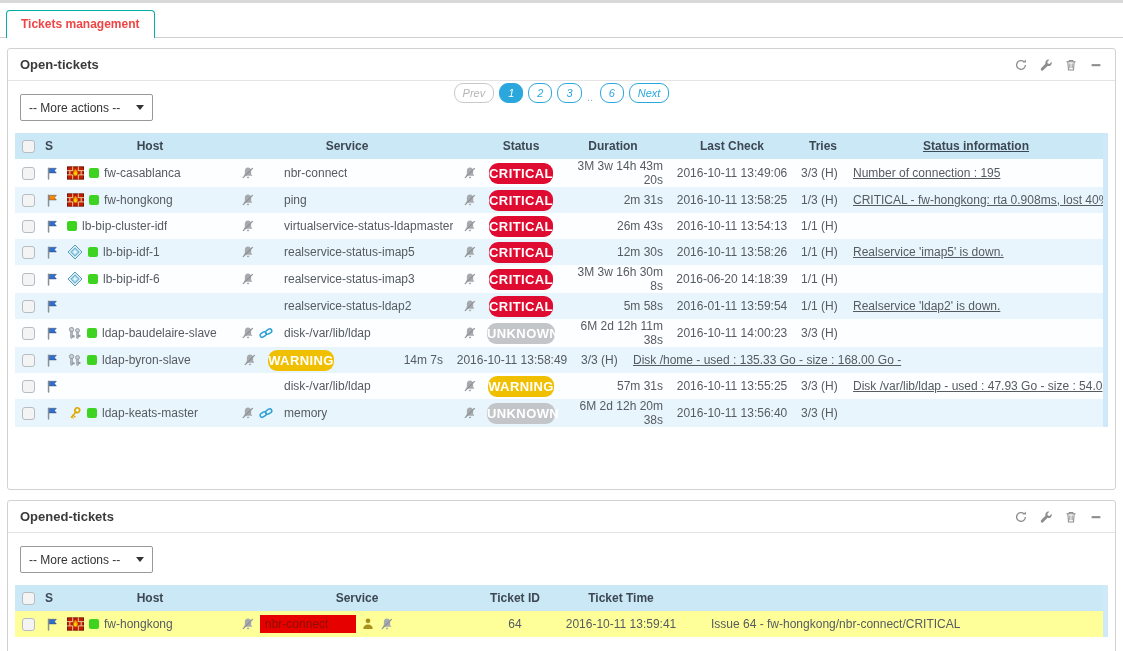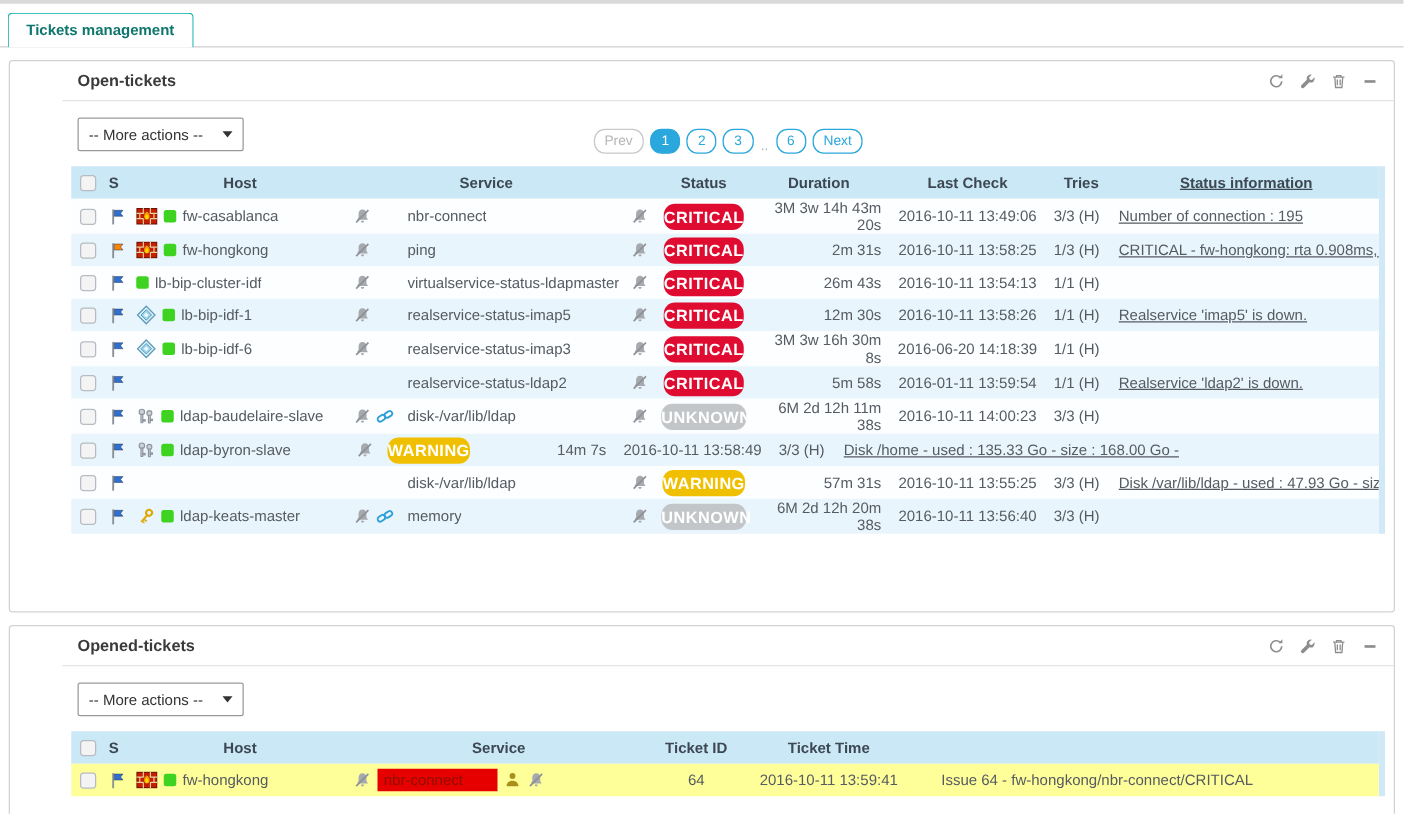--- a/index.html
+++ b/index.html
@@ -11,7 +11,7 @@
   .tabbar { padding:6px 0 0 6px; border-bottom:1px solid #cfcfcf; }
   .tab { display:inline-block; padding:6px 14px 7px; background:#fff;
     border:1px solid #00b0a8; border-bottom:none; border-radius:4px 4px 0 0;
-    color:#0f766e; font-weight:bold; position:relative; top:1px; cursor:pointer; }
+    color:#ef4444; font-weight:bold; position:relative; top:1px; cursor:pointer; }
 
   
   .panel { margin:10px 7px 0 7px; border:1px solid #d2d2d2; border-radius:3px; background:#fff;padding-left:42px; }

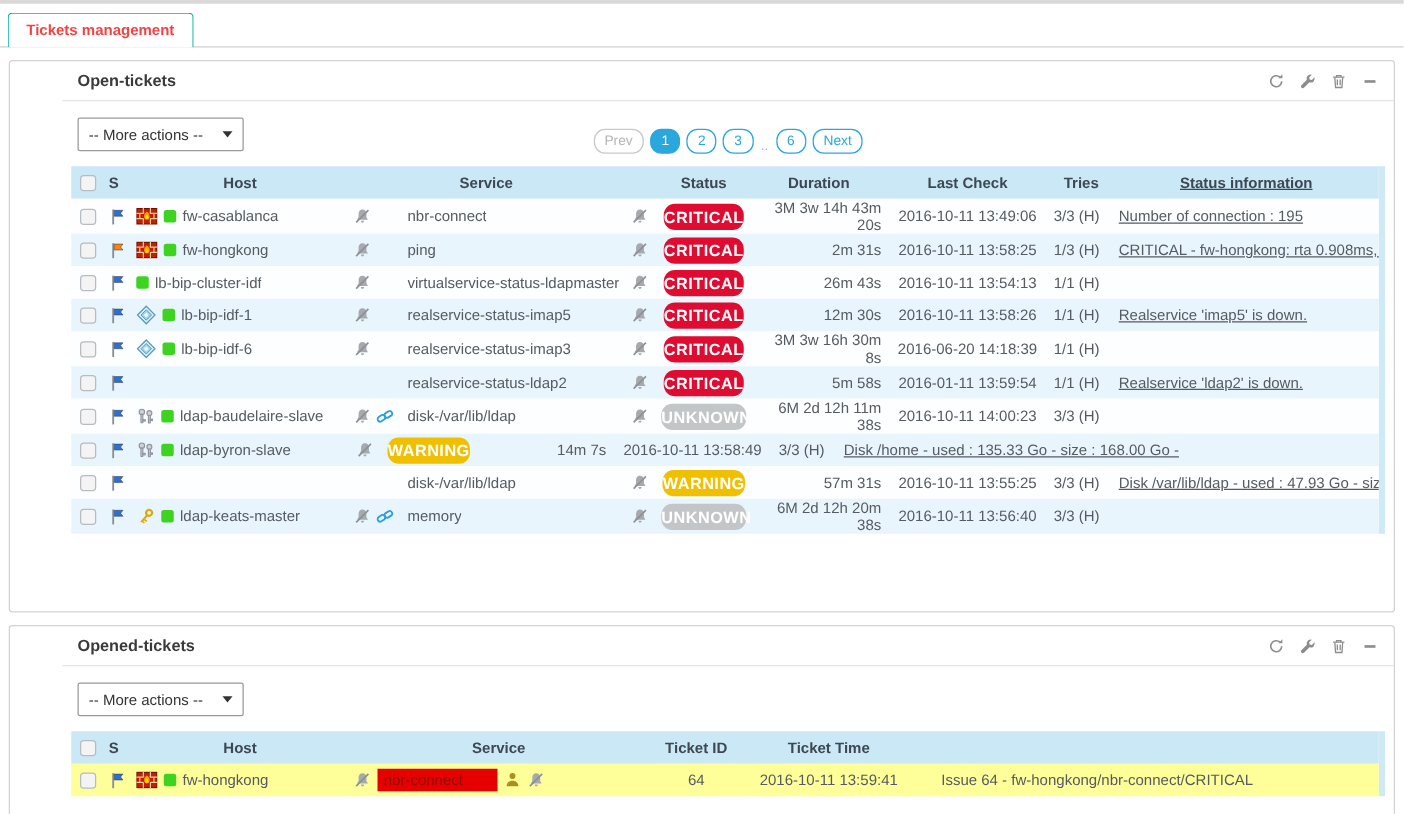--- a/index.html
+++ b/index.html
@@ -14,7 +14,7 @@
     color:#ef4444; font-weight:bold; position:relative; top:1px; cursor:pointer; }
 
   
-  .panel { margin:10px 7px 0 7px; border:1px solid #d2d2d2; border-radius:3px; background:#fff;padding-left:42px; }
+  .panel { margin:10px 7px 0 7px; border:1px solid #d2d2d2; border-radius:3px; background:#fff; }
   .panel-hd { display:flex; justify-content:space-between; align-items:center;
     padding:8px 12px; border-bottom:1px solid #e4e4e4; }
   .panel-title { font-weight:bold; font-size:13px; color:#3a3a3a; }

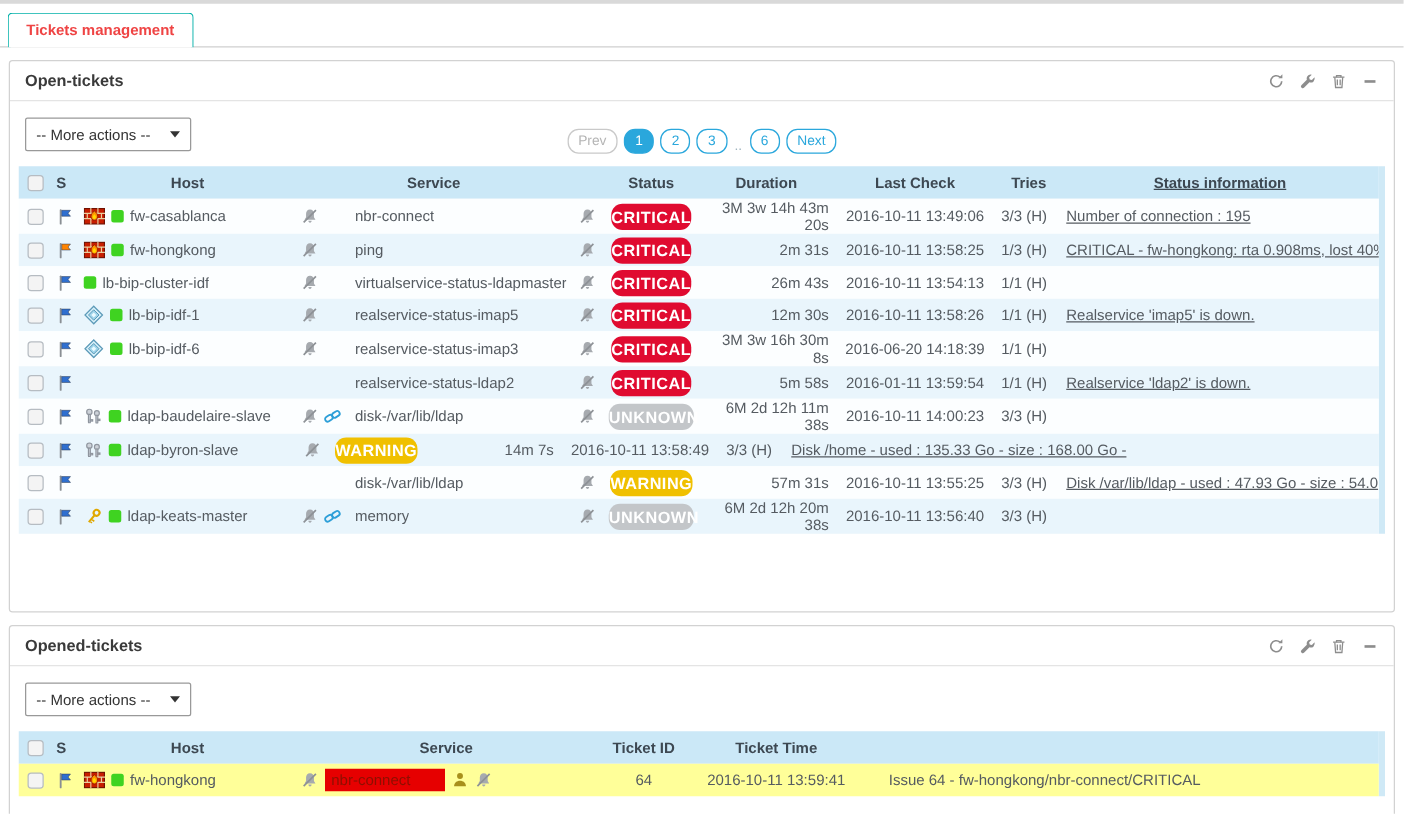--- a/index.html
+++ b/index.html
@@ -27,8 +27,8 @@
     color:#333; background:#fff; cursor:pointer; }
   .caret { width:0; height:0; border-left:4px solid transparent; border-right:4px solid transparent;
     border-top:5px solid #333; }
-  .pager { position:absolute; left:50%; top:22px; transform:translateX(-50%);
-    display:flex; gap:5px; align-items:flex-end; }
+  .pager { position:absolute; left:50%; top:2px; transform:translateX(-50%);
+    display:flex; gap:5px; align-items:flex-end;font-style:italic; }
   .pbtn { min-width:24px; padding:2px 8px; border-radius:9px; text-align:center;
     font-size:11px; cursor:pointer; line-height:14px; }
   .pbtn.dis { border:1px solid #c9c9c9; color:#b5b5b5; }

